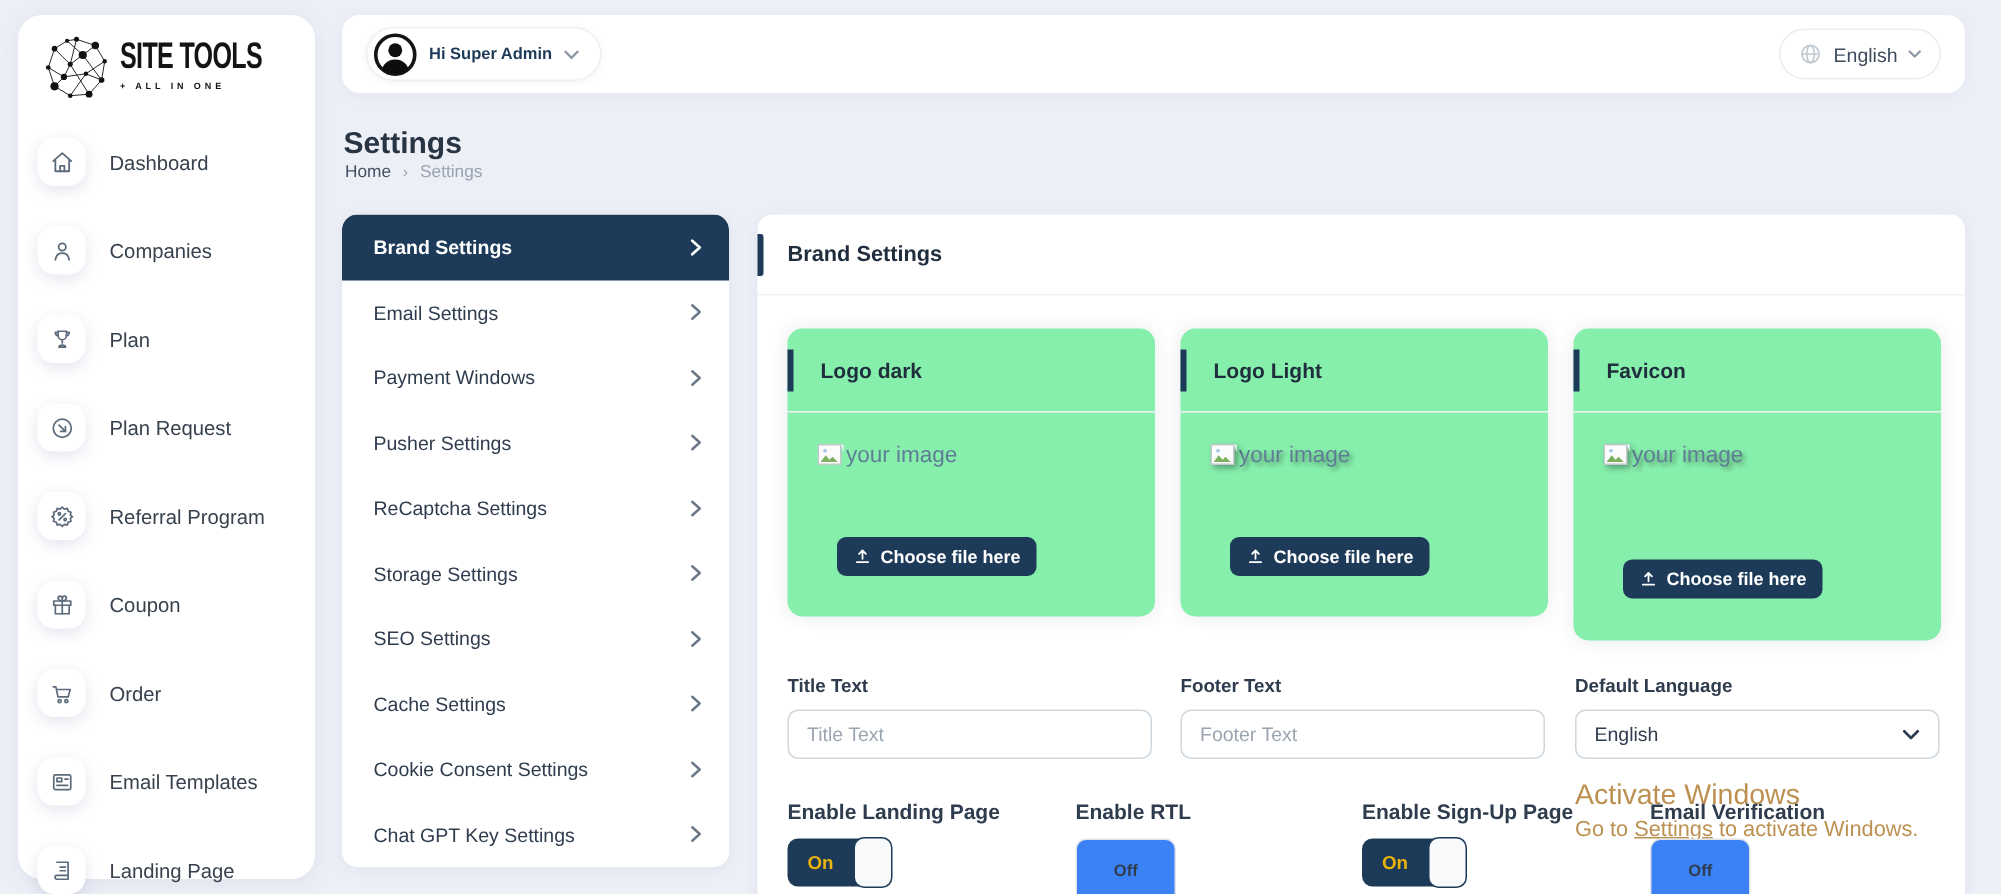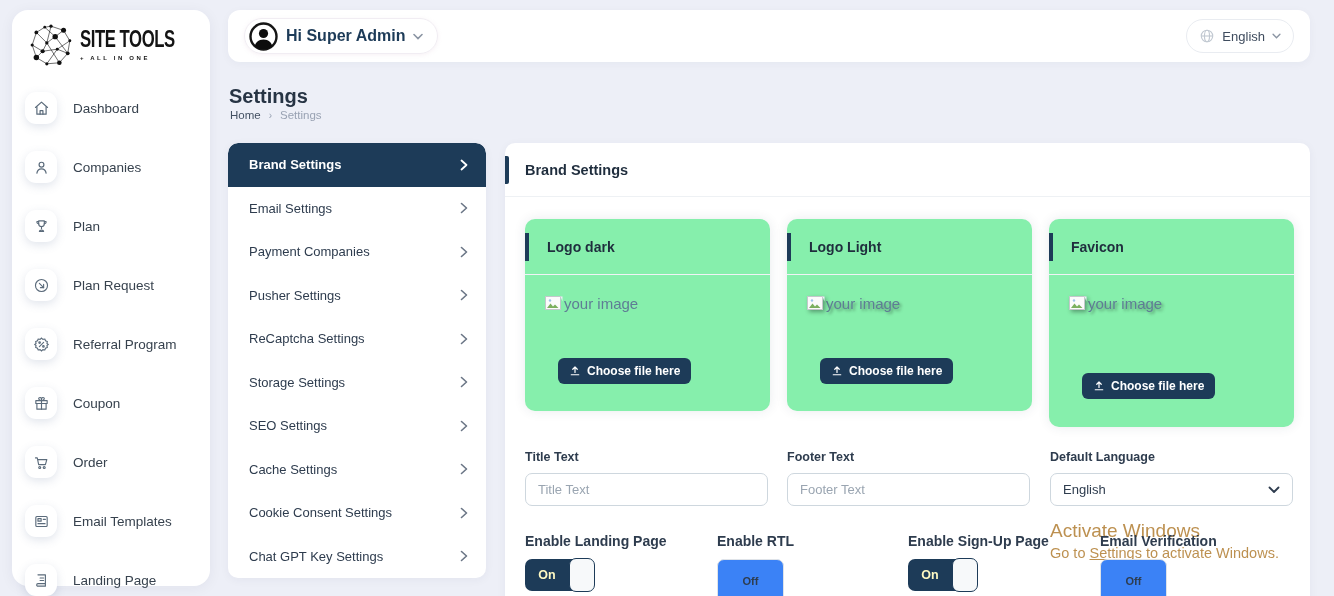--- a/index.html
+++ b/index.html
@@ -55,7 +55,7 @@
     border:1px solid #f1edf3; border-radius:19px; cursor:pointer;
     box-shadow:0 1px 4px rgba(200,160,190,.15);
   }
-  .username { font-size:16px; font-weight:600; color:#1d3b58;text-align:right; }
+  .username { font-size:11px; font-weight:600; color:#1d3b58;text-align:right; }
   .langpill {
     display:flex; align-items:center; gap:7px; height:34px; padding:0 12px;
     border:1px solid #e9ecf1; border-radius:18px; cursor:pointer;

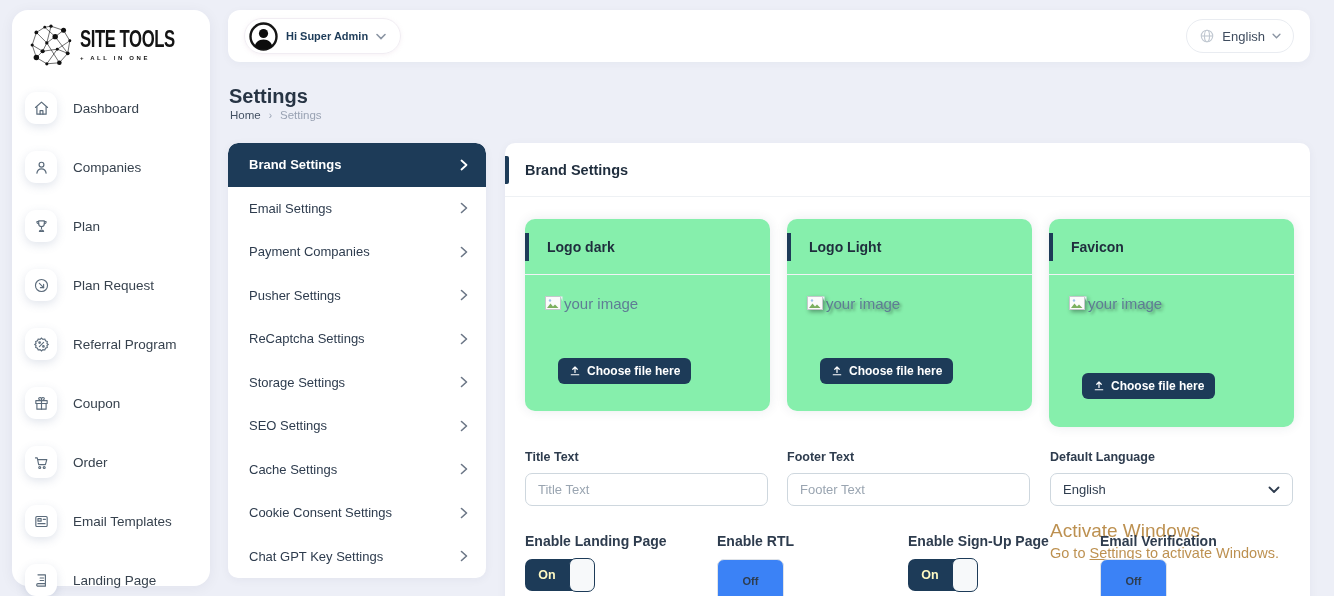--- a/index.html
+++ b/index.html
@@ -359,7 +359,7 @@
       </span>
   </div>
   <div class="snitem">
-    <span>Payment Companies</span>
+    <span>Payment Windows</span>
     <span class="sn-chev">
         <svg width="8" height="12" viewBox="0 0 8 12" fill="none" stroke="currentColor" stroke-width="1.6" stroke-linecap="round" stroke-linejoin="round">
           <path d="M1.5 1.5L6.5 6l-5 4.5"></path>

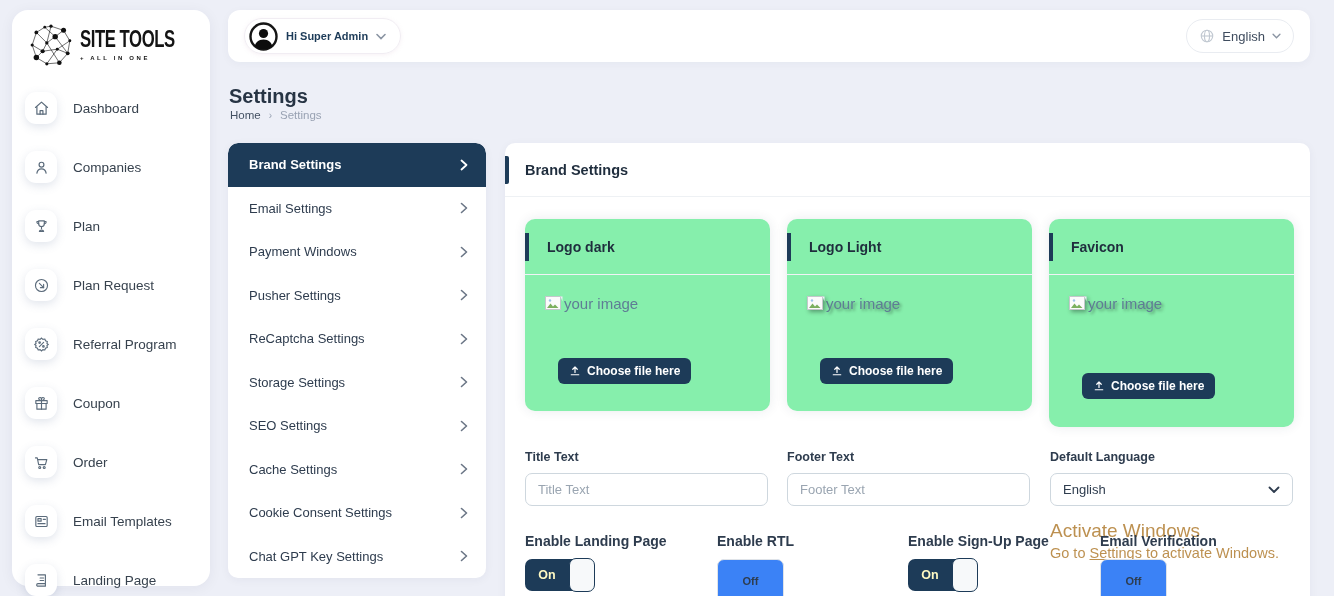--- a/index.html
+++ b/index.html
@@ -137,7 +137,7 @@
   }
   .toggle-on .t-text {
     position:absolute; left:0; top:0; width:44px; height:32px; display:flex; align-items:center; justify-content:center;
-    color:#fef9c3; font-size:12.5px; font-weight:700;
+    color:#eab308; font-size:12.5px; font-weight:700;
   }
   .toggle-on .knob {
     position:absolute; right:-1px; top:-1px; width:26px; height:34px;

